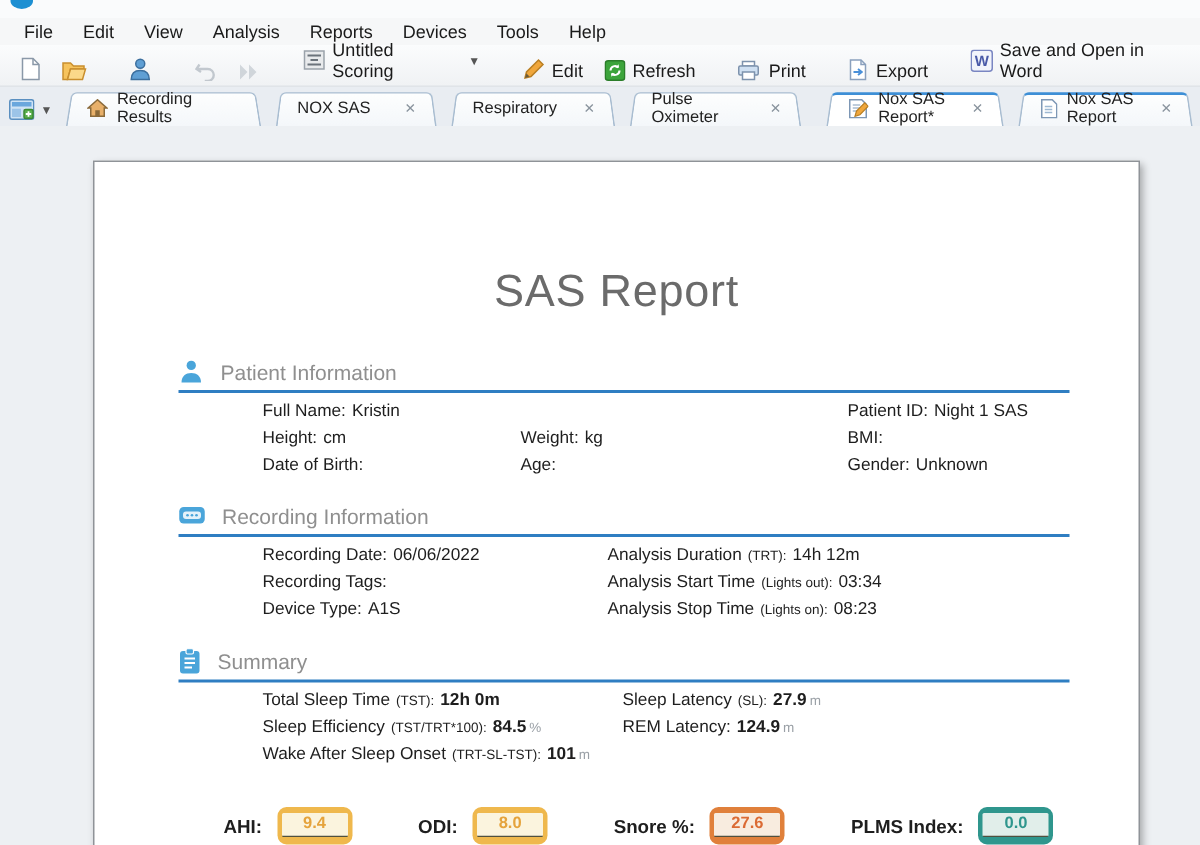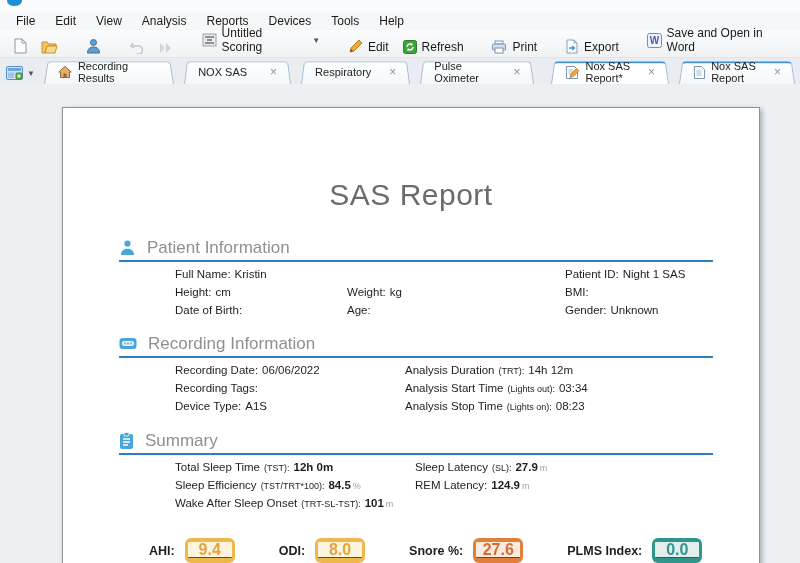--- a/index.html
+++ b/index.html
@@ -51,7 +51,7 @@
   .section { margin:0 46px 0 56px; }
   .section.first { margin-top:25px; }
   .section-head { display:flex; align-items:center; gap:11px; height:21px; }
-  .section-title { font-size:17px; color:#8f8f8f; }
+  .section-title { font-size:14px; color:#8f8f8f; }
   .section-rule { height:2px; background:#2f7ec2; margin-top:2px; }
   .rows { padding-left:32px; margin-top:3px; }
   .row { display:grid; height:18px; align-items:center; font-size:11.5px; color:#1e1e1e;padding-left:24px; }

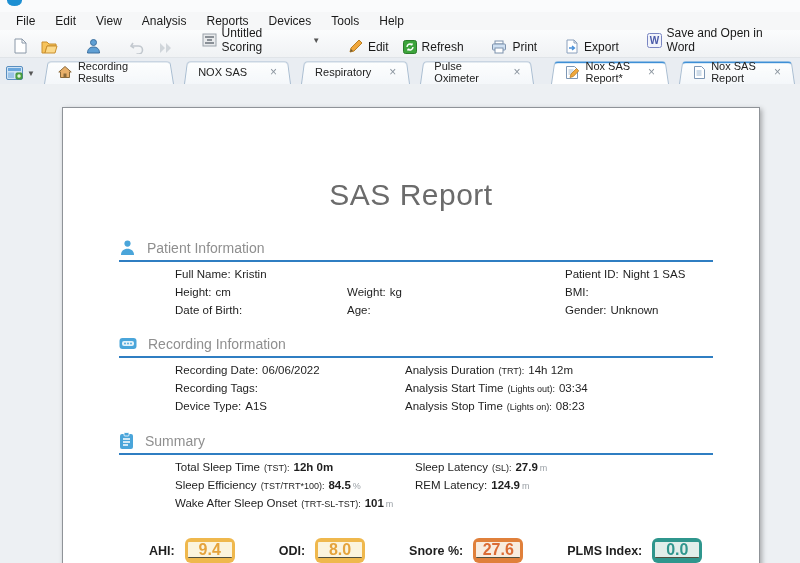--- a/index.html
+++ b/index.html
@@ -71,7 +71,7 @@
   .metric { display:flex; align-items:center; gap:10px; }
   .metric-label { font-size:12.5px; font-weight:600; color:#1e1e1e; }
   .metric-badge { background:var(--accent); border-radius:6px; padding:4px 3px 5px; }
-  .metric-inner { background:var(--fill); color:var(--txt); width:44px; font-size:16px;
+  .metric-inner { background:var(--fill); color:var(--txt); width:44px; font-size:11px;
                   font-weight:bold; text-align:center; line-height:15px;
                   border-bottom:1px solid #50503f; border-radius:1px; }
 

